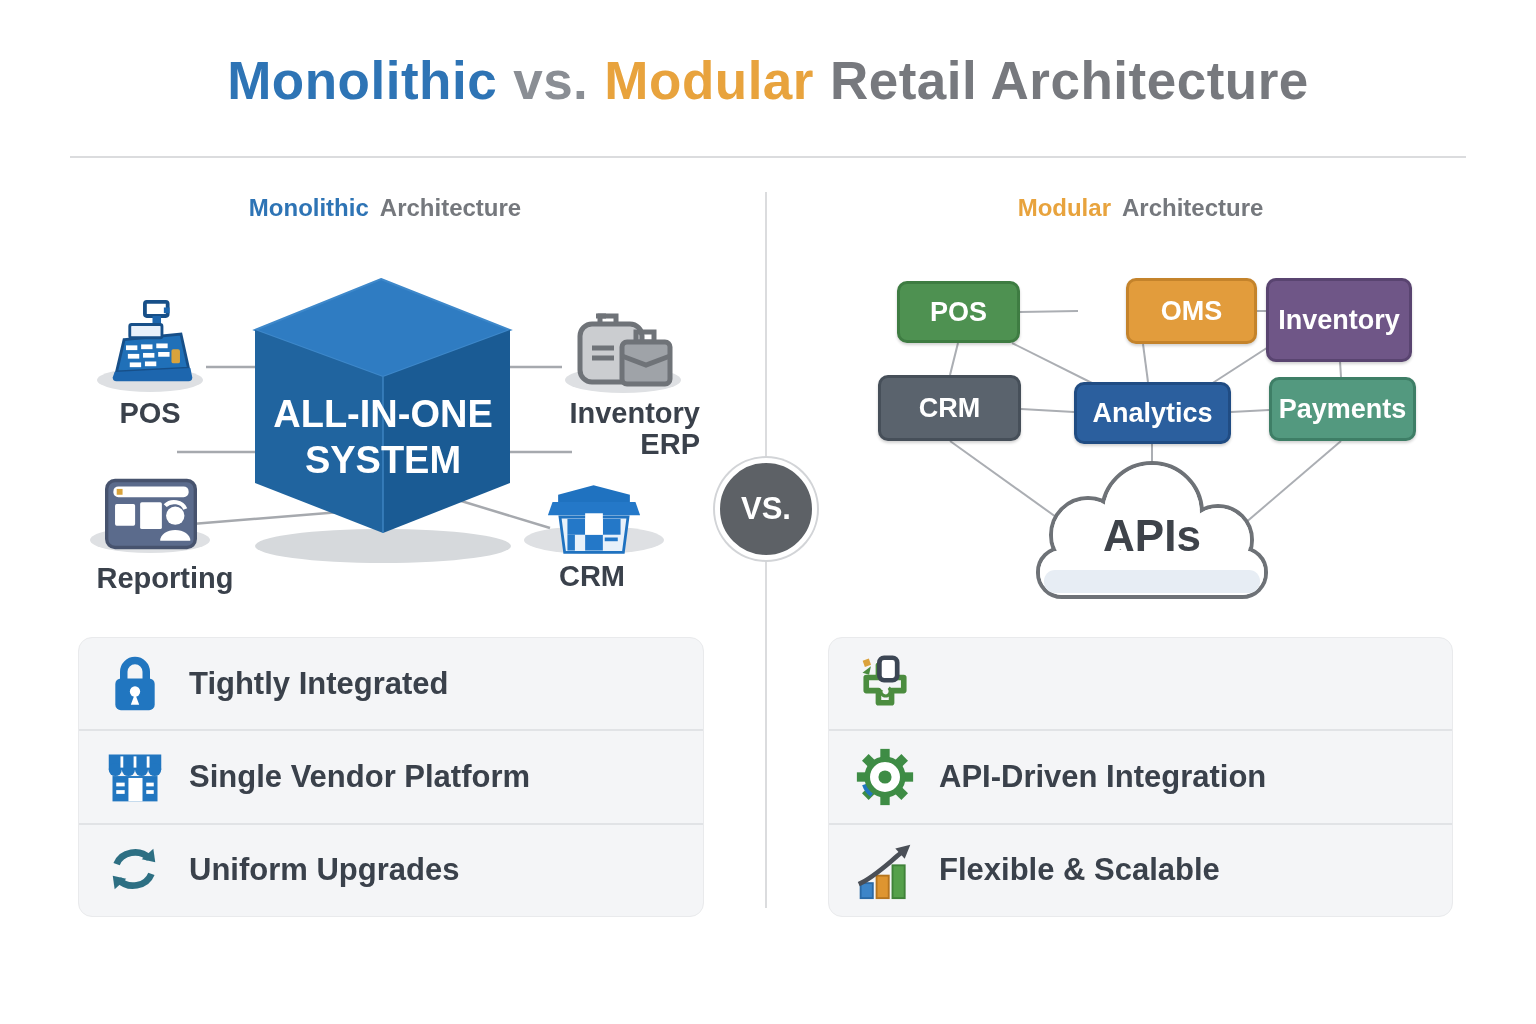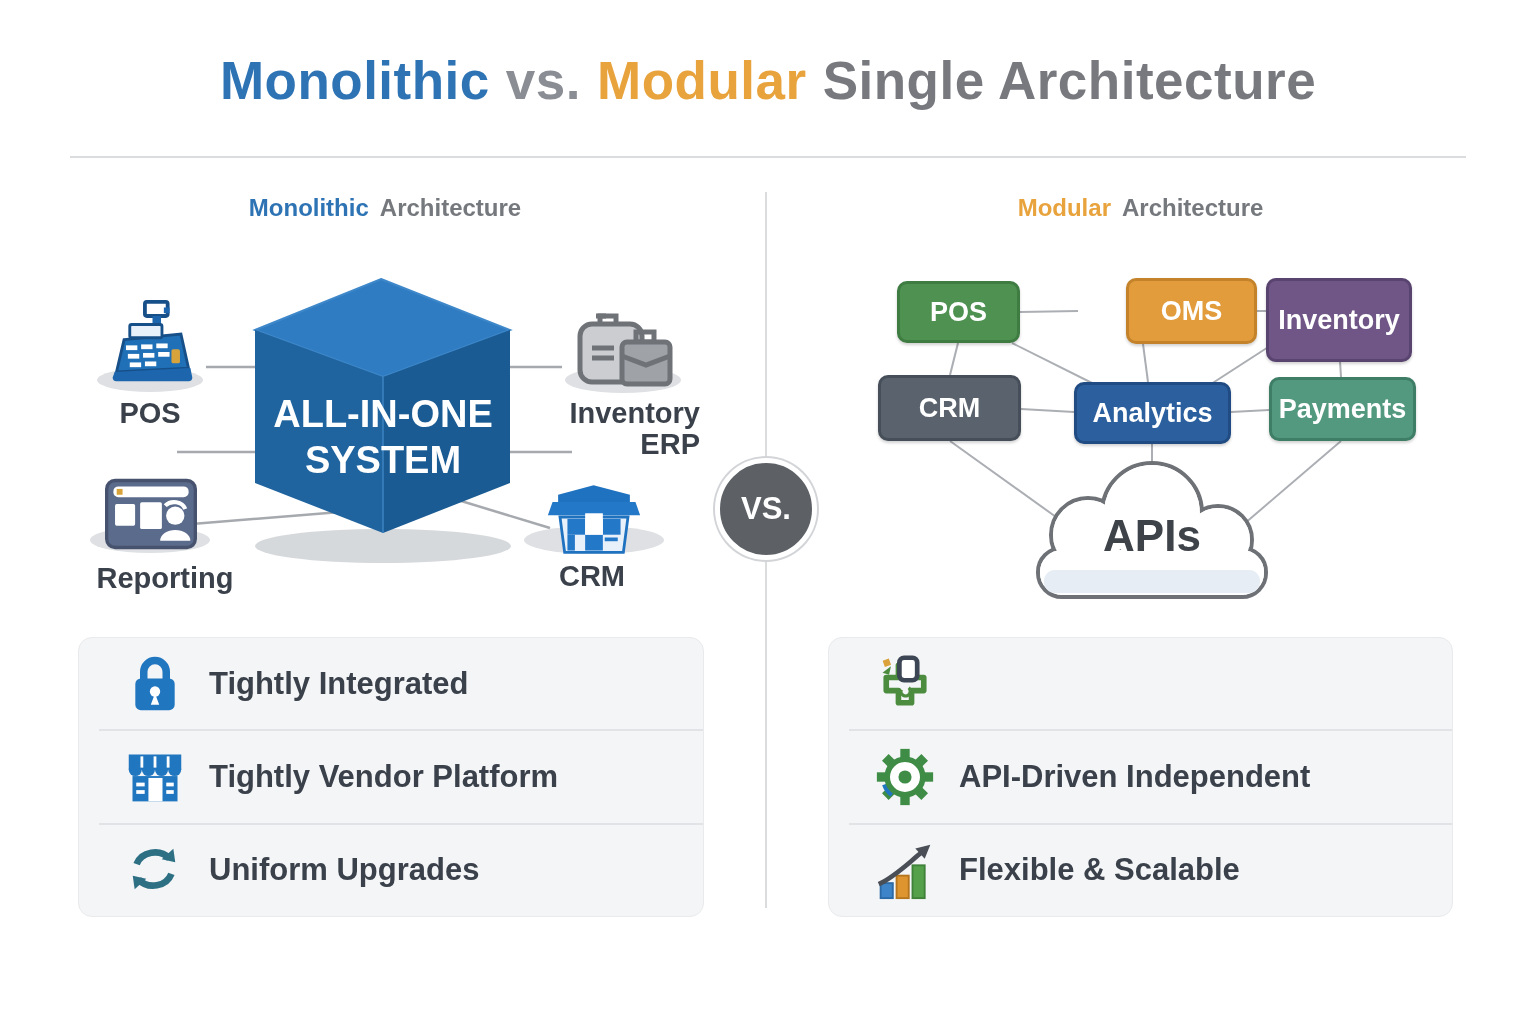--- a/index.html
+++ b/index.html
@@ -60,7 +60,7 @@
 <div class="page">
 
   <div class="title">
-    <span class="t-blue">Monolithic</span><span class="t-vs">vs.</span><span class="t-orange">Modular</span><span class="t-gray">Single Architecture</span>
+    <span class="t-blue">Monolithic</span><span class="t-vs">vs.</span><span class="t-orange">Modular</span><span class="t-gray">Retail Architecture</span>
   </div>
   <div class="h-divider"></div>
   <div class="v-divider"></div>

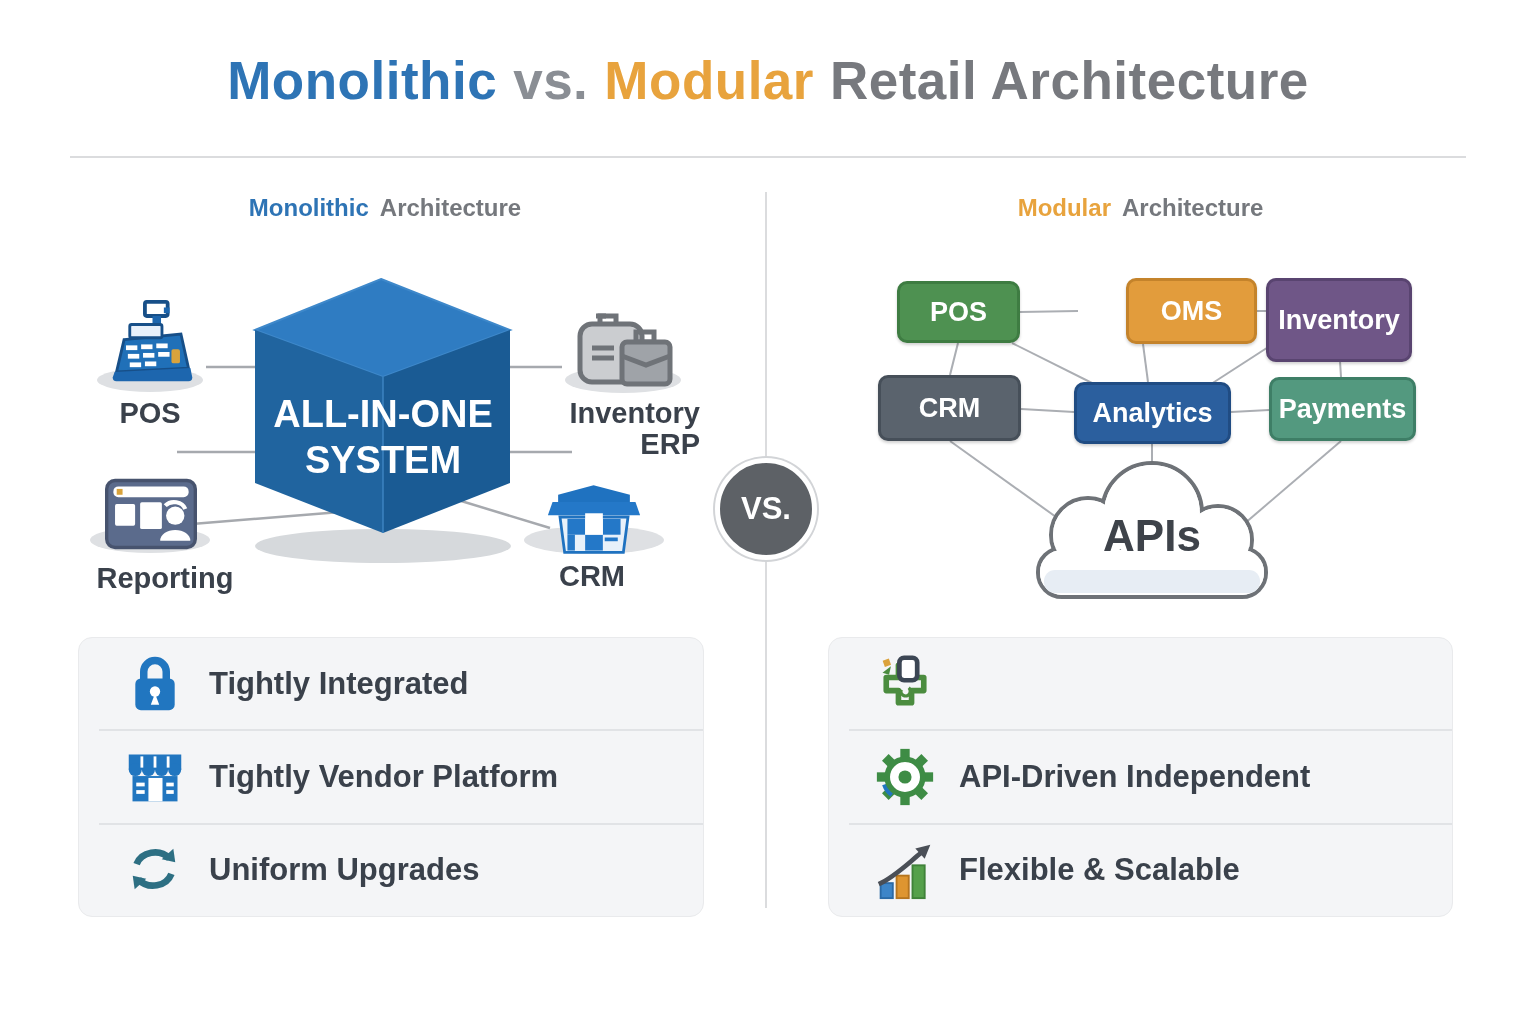--- a/index.html
+++ b/index.html
@@ -46,7 +46,7 @@
   
   .panel{position:absolute;top:637px;width:626px;height:280px;background:#F4F5F7;
          border:1px solid #E9EAEC;border-radius:14px;z-index:2;box-sizing:border-box;
-         display:flex;flex-direction:column;padding-left:20px;}
+         display:flex;flex-direction:column;}
   .panel.left{left:78px;}
   .panel.right{left:828px;width:625px;}
   .feature-row{flex:1;display:flex;align-items:center;padding-left:26px;}

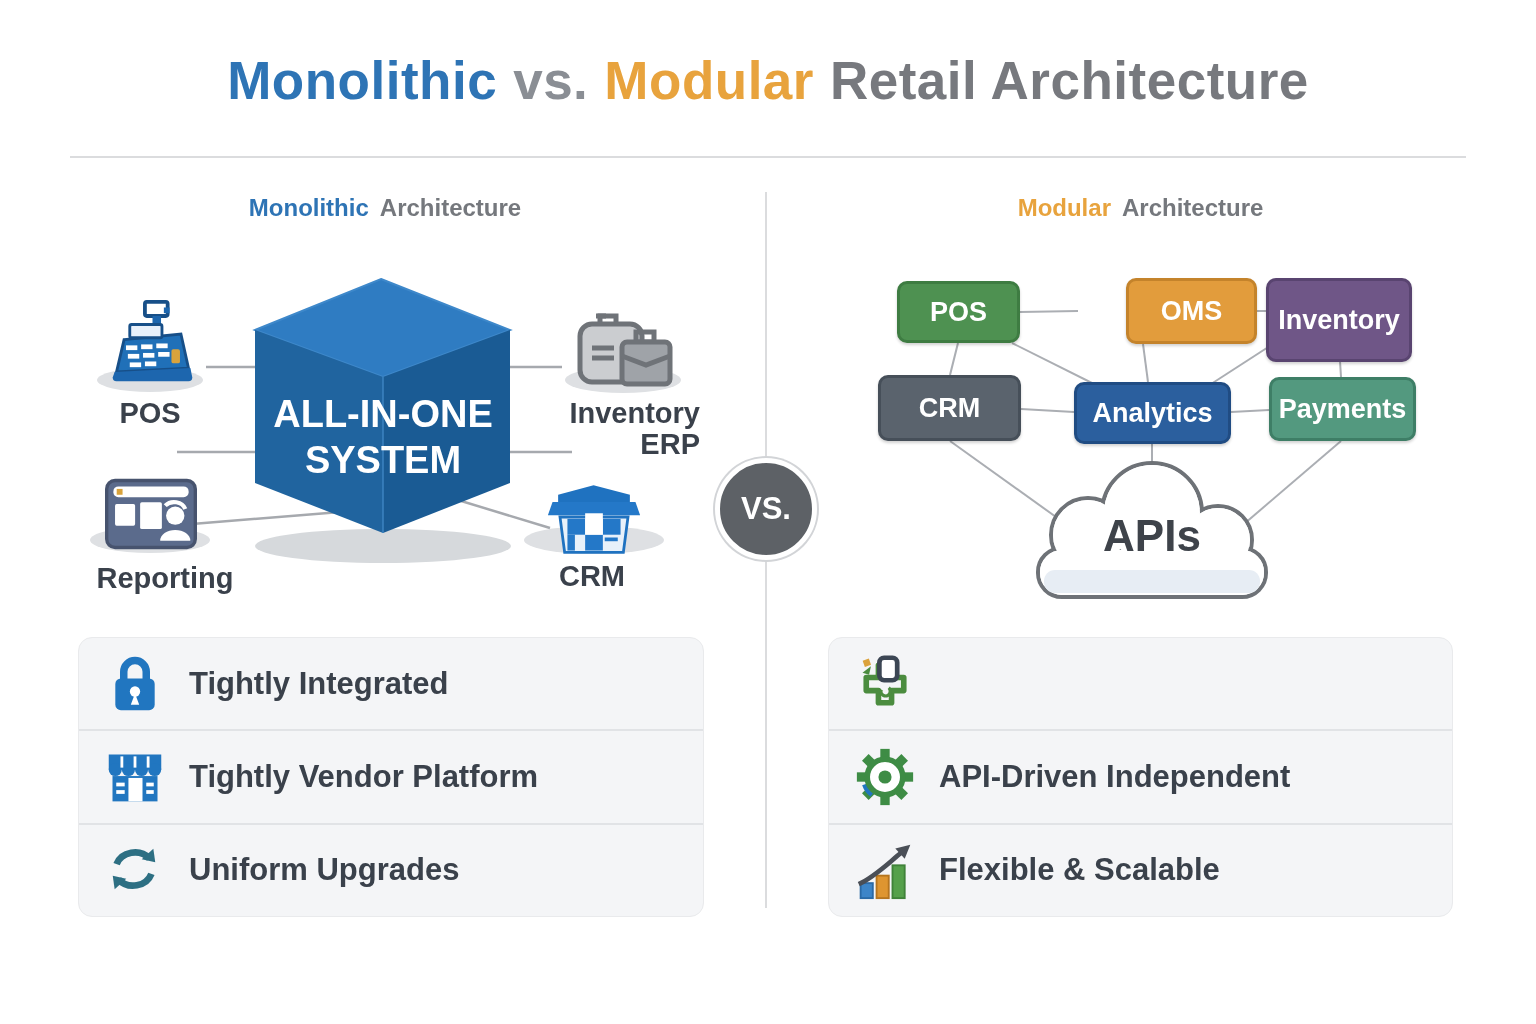--- a/index.html
+++ b/index.html
@@ -257,7 +257,7 @@
           <rect x="44" y="44" width="8" height="4" fill="#ffffff"></rect>
         </svg>
       </span>
-      <span class="f-label">Tightly Vendor Platform</span>
+      <span class="f-label">Single Vendor Platform</span>
     </div>
     <div class="feature-row">
       <span class="f-icon">

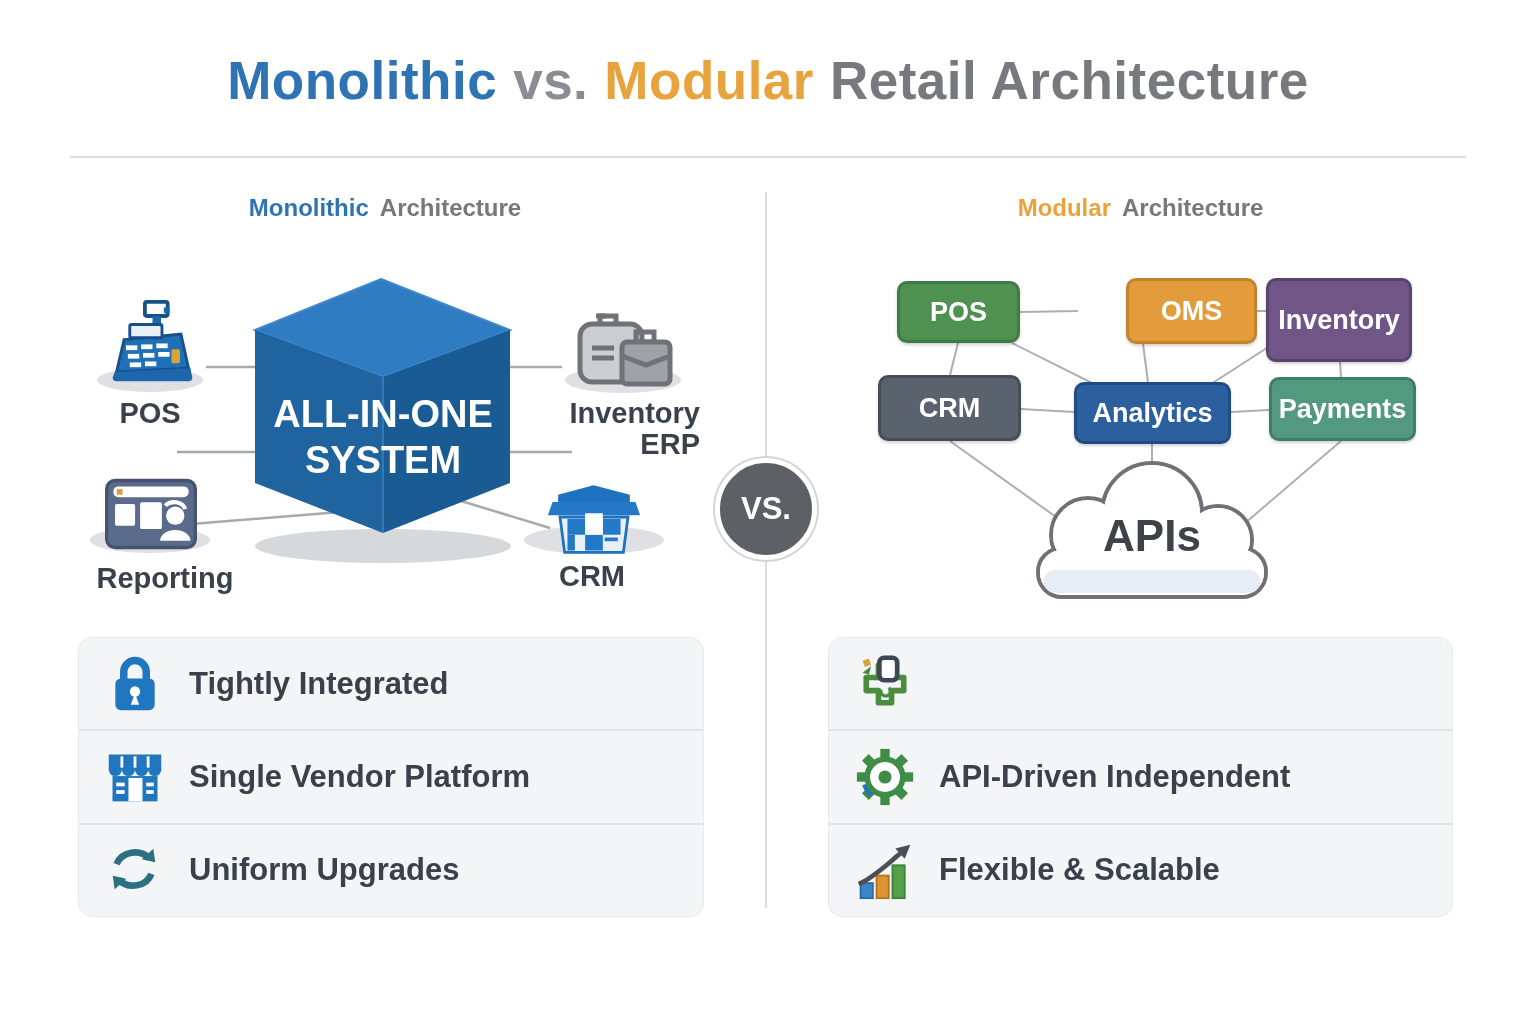--- a/index.html
+++ b/index.html
@@ -302,7 +302,7 @@
           <circle cx="32" cy="32" r="7" fill="#3E8C45"></circle>
         </svg>
       </span>
-      <span class="f-label">API-Driven Independent</span>
+      <span class="f-label">API-Driven Integration</span>
     </div>
     <div class="feature-row">
       <span class="f-icon">

